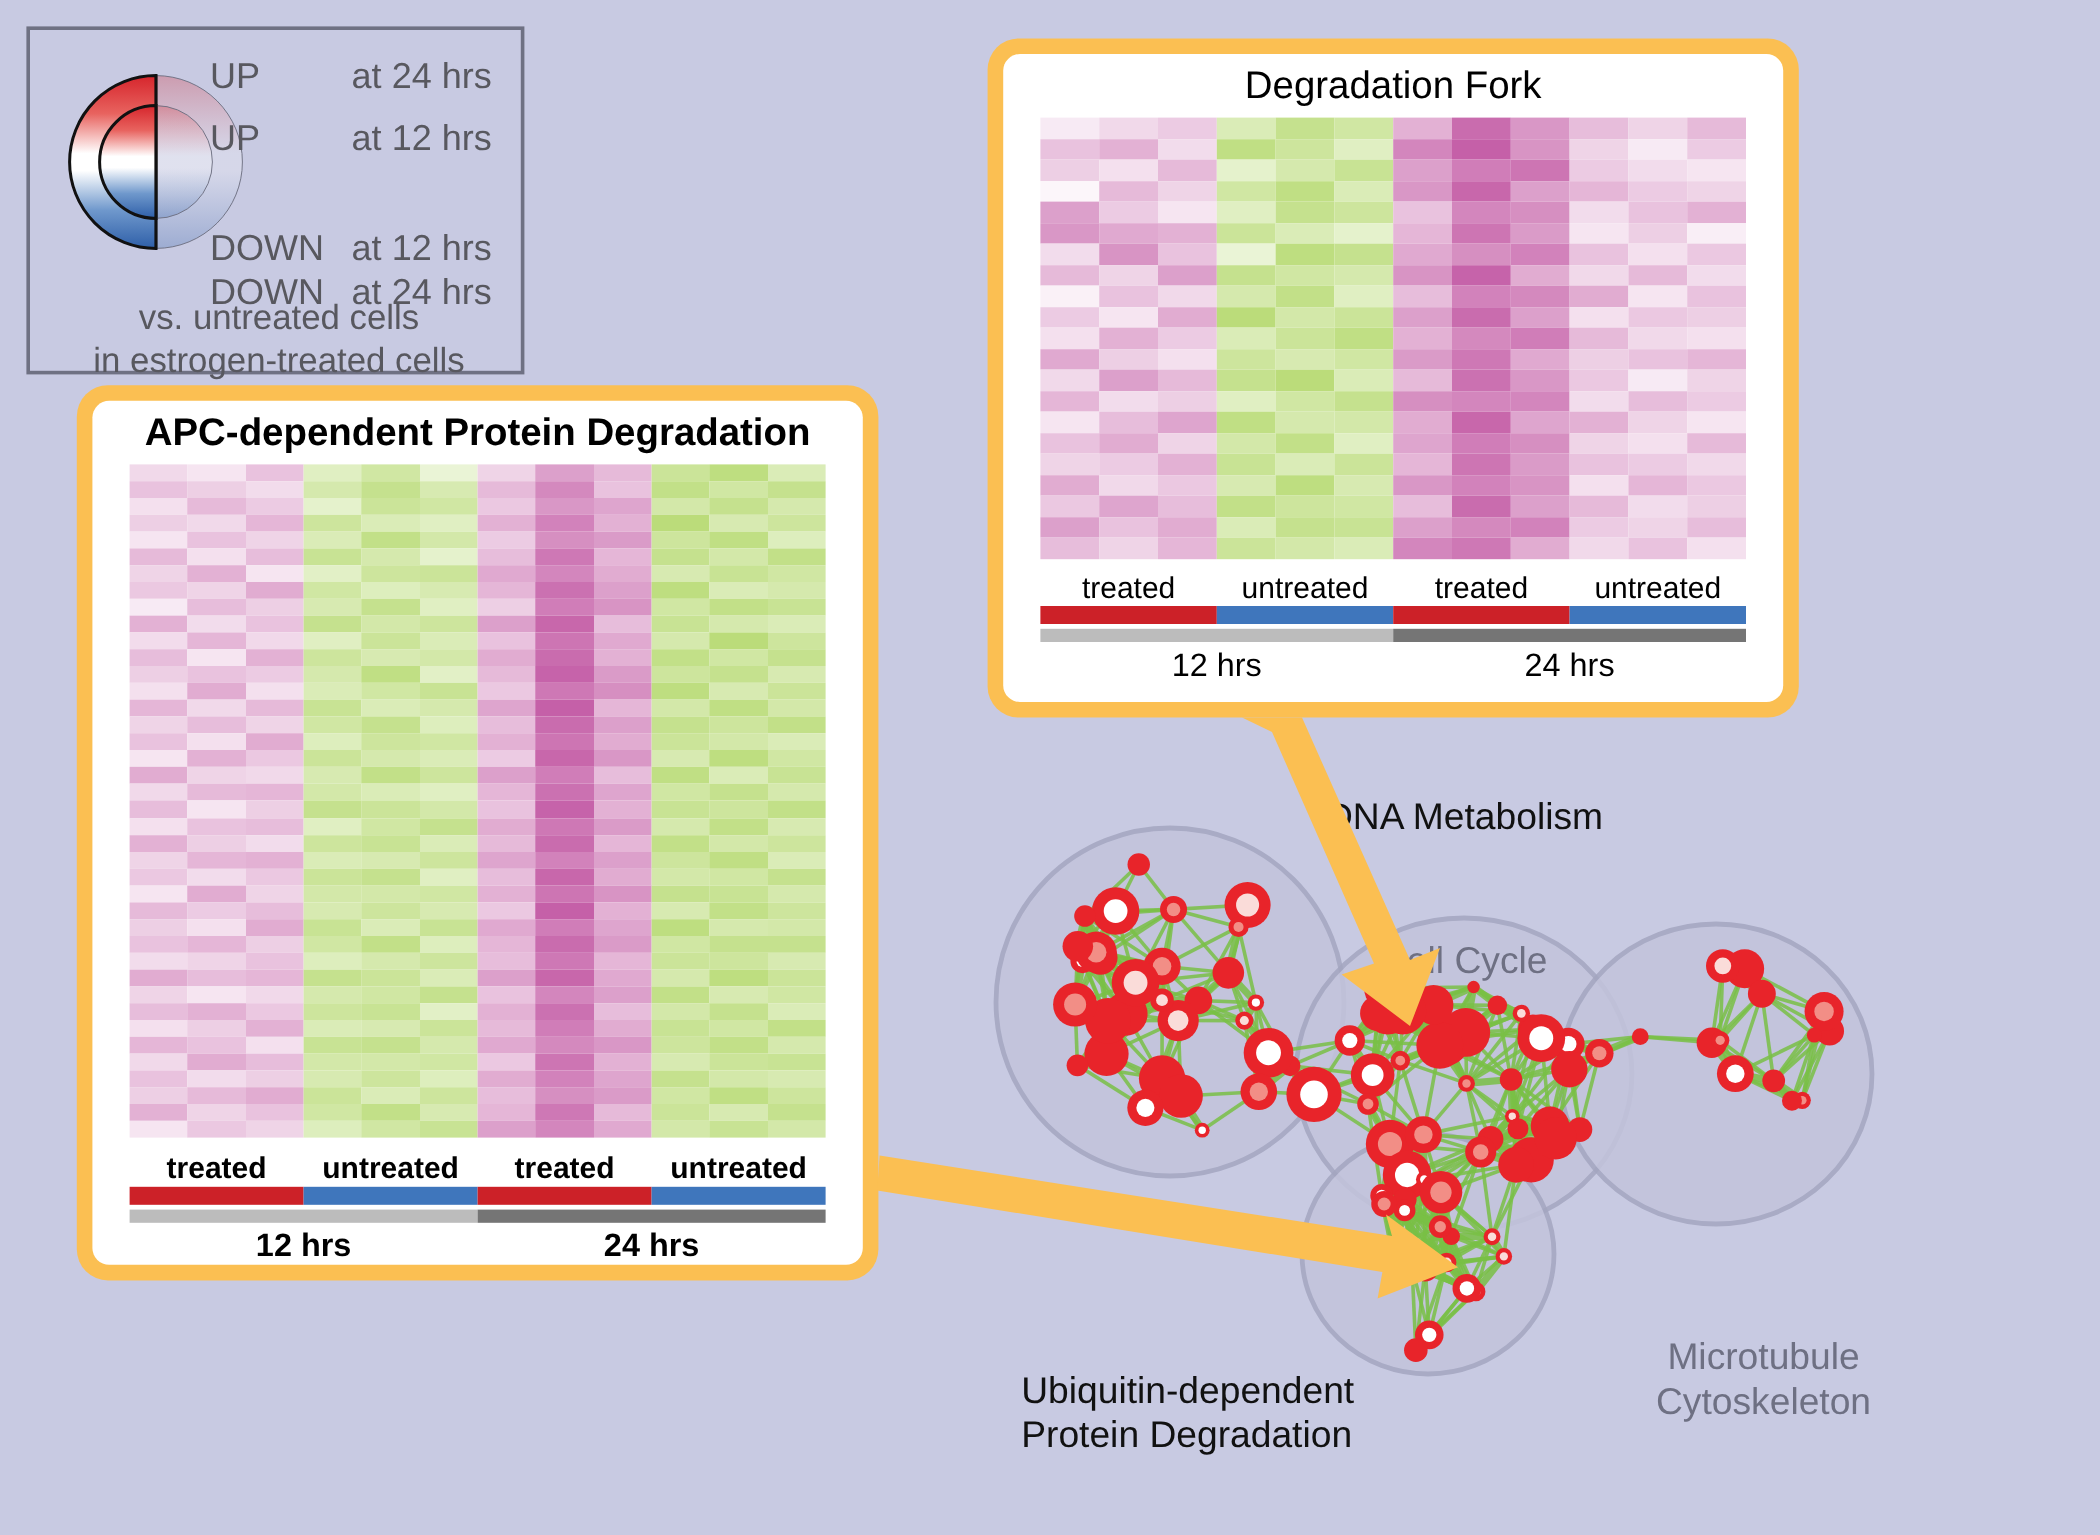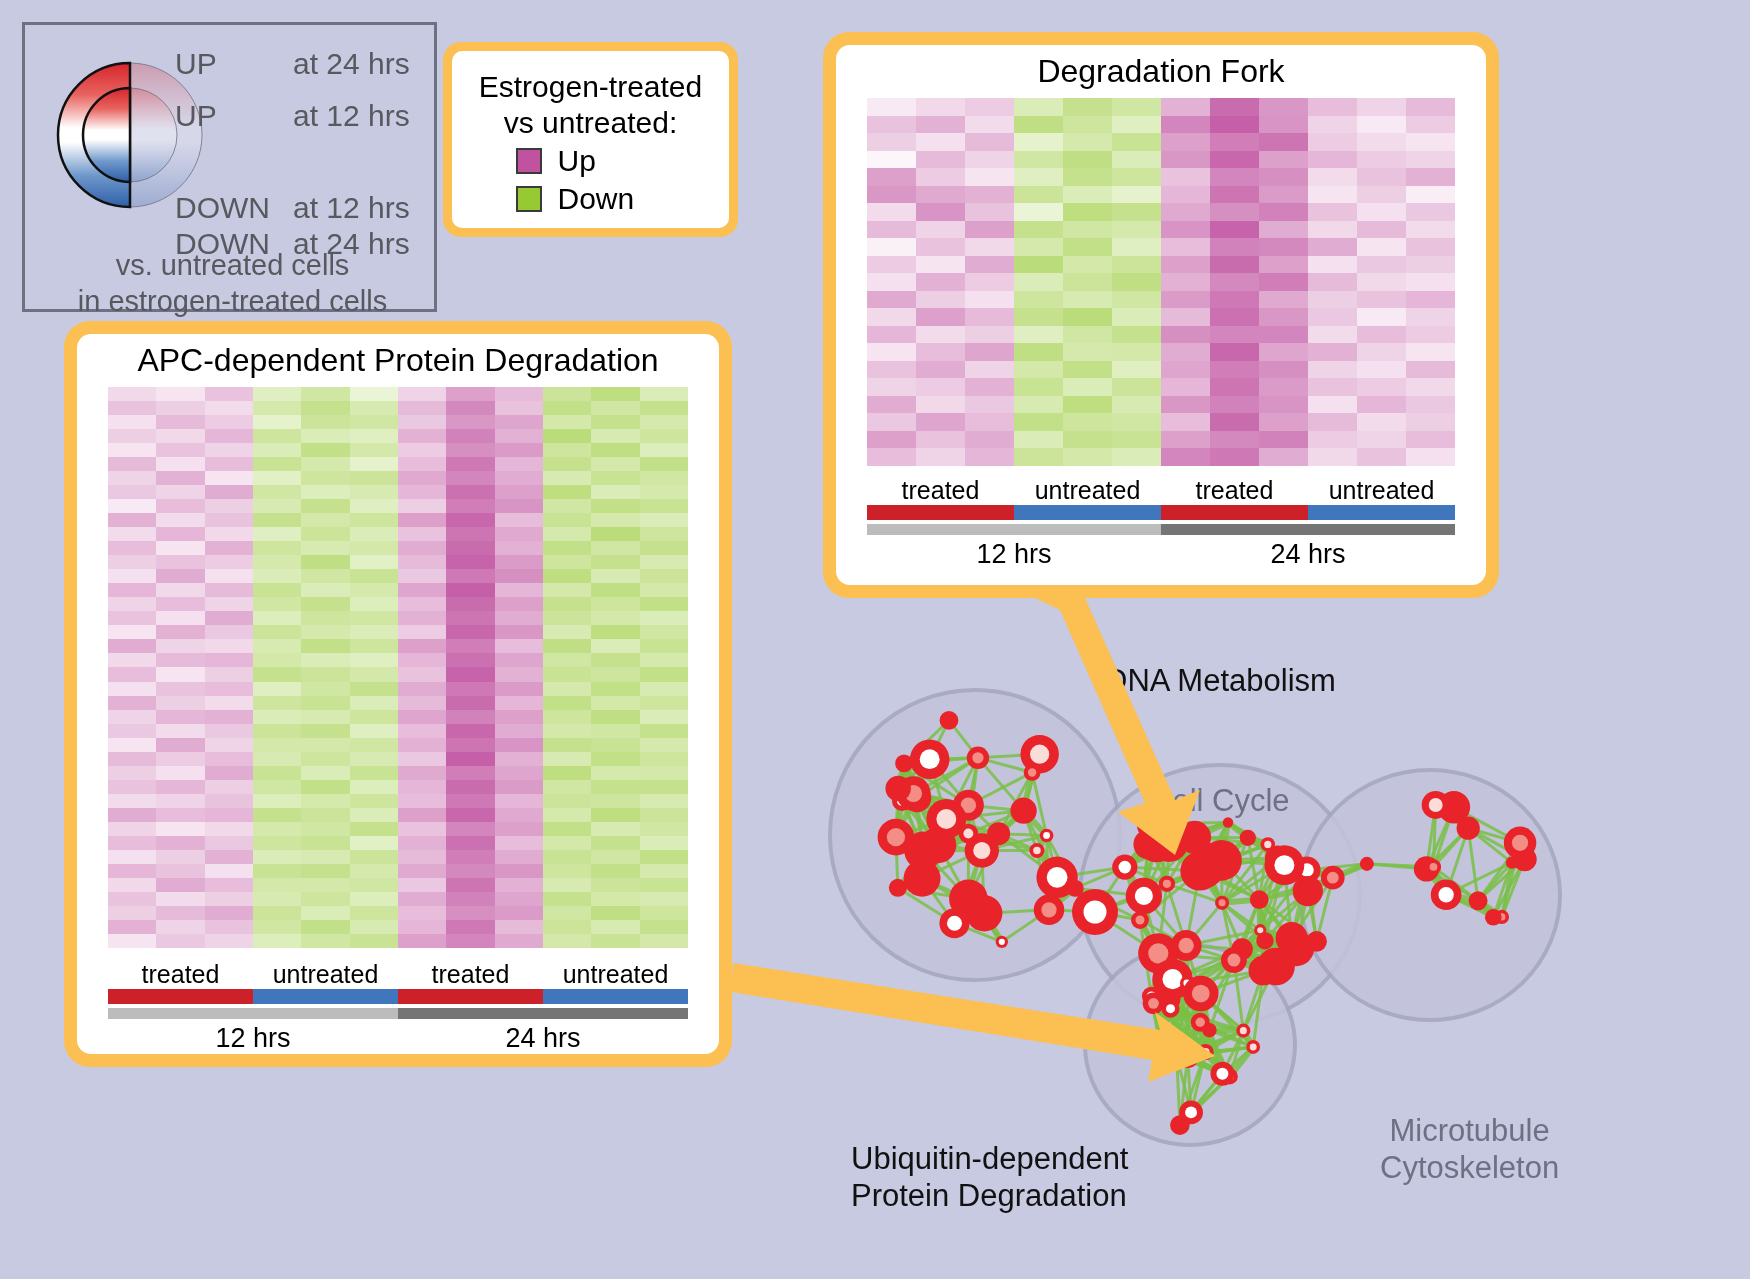--- a/index.html
+++ b/index.html
@@ -122,22 +122,6 @@
     </div>
   </div>
 
-  <div id="legendbox">
-    <div class="inner">
-      <div class="ltitle">
-        <div>Estrogen-treated</div>
-        <div>vs untreated:</div>
-      </div>
-      <div class="lrow">
-        <i class="swatch" id="sw-up" style="background: rgb(192, 82, 160);"></i>
-        <span>Up</span>
-      </div>
-      <div class="lrow">
-        <i class="swatch" id="sw-down" style="background: rgb(150, 201, 50);"></i>
-        <span>Down</span>
-      </div>
-    </div>
-  </div>
 
   <div class="panel" id="panel-rf">
     <div class="card">

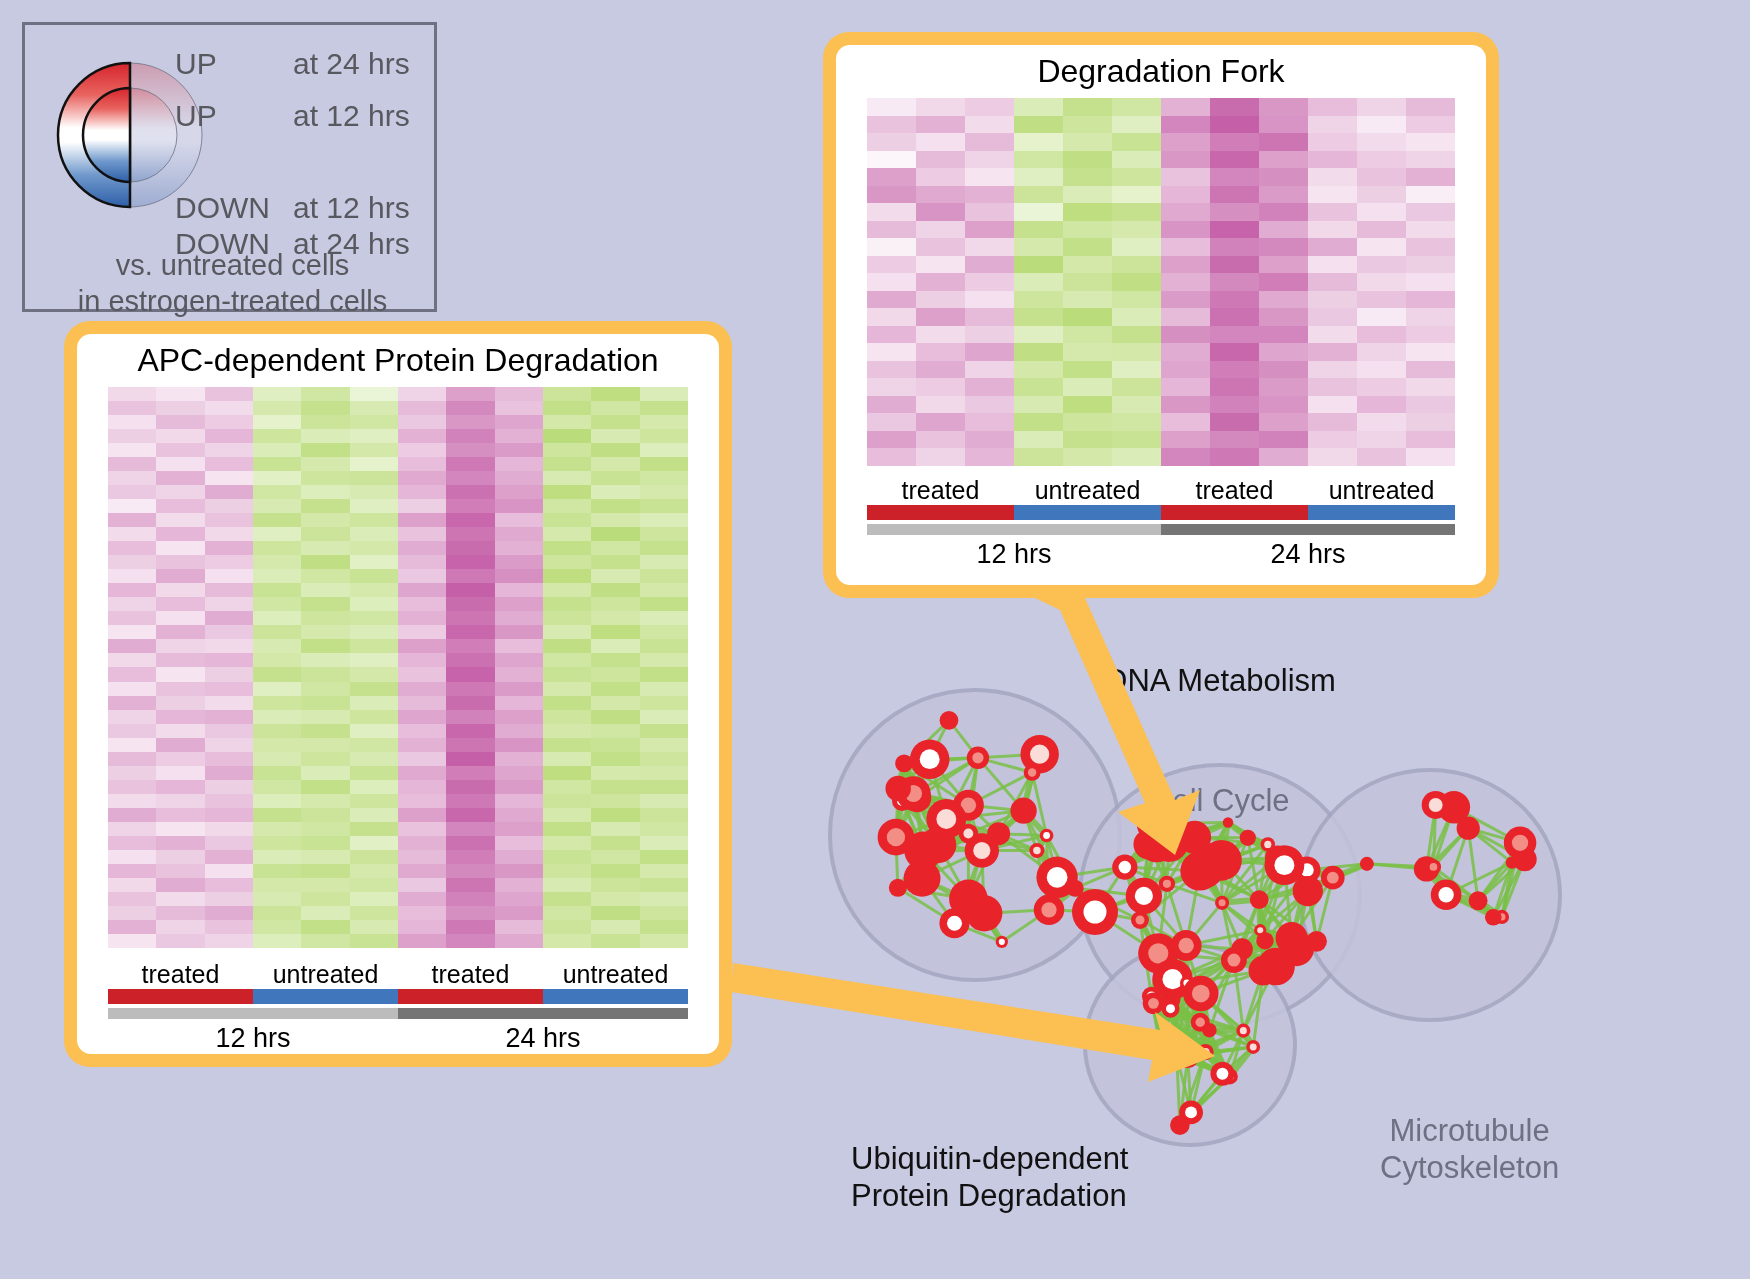--- a/index.html
+++ b/index.html
@@ -44,7 +44,7 @@
   .ptitle{font-size:32px;color:#000;margin-top:8px;margin-bottom:8px;text-align:center;}
 
   #panel-rf{left:823px;top:32px;width:676px;height:566px;}
-  #panel-apc{left:64px;top:321px;width:668px;height:746px;}
+  #panel-apc{left:64px;top:321px;width:668px;height:746px;font-weight:bold;}
 
   .hm{display:grid;}
   .hm div{width:100%;height:100%;}

